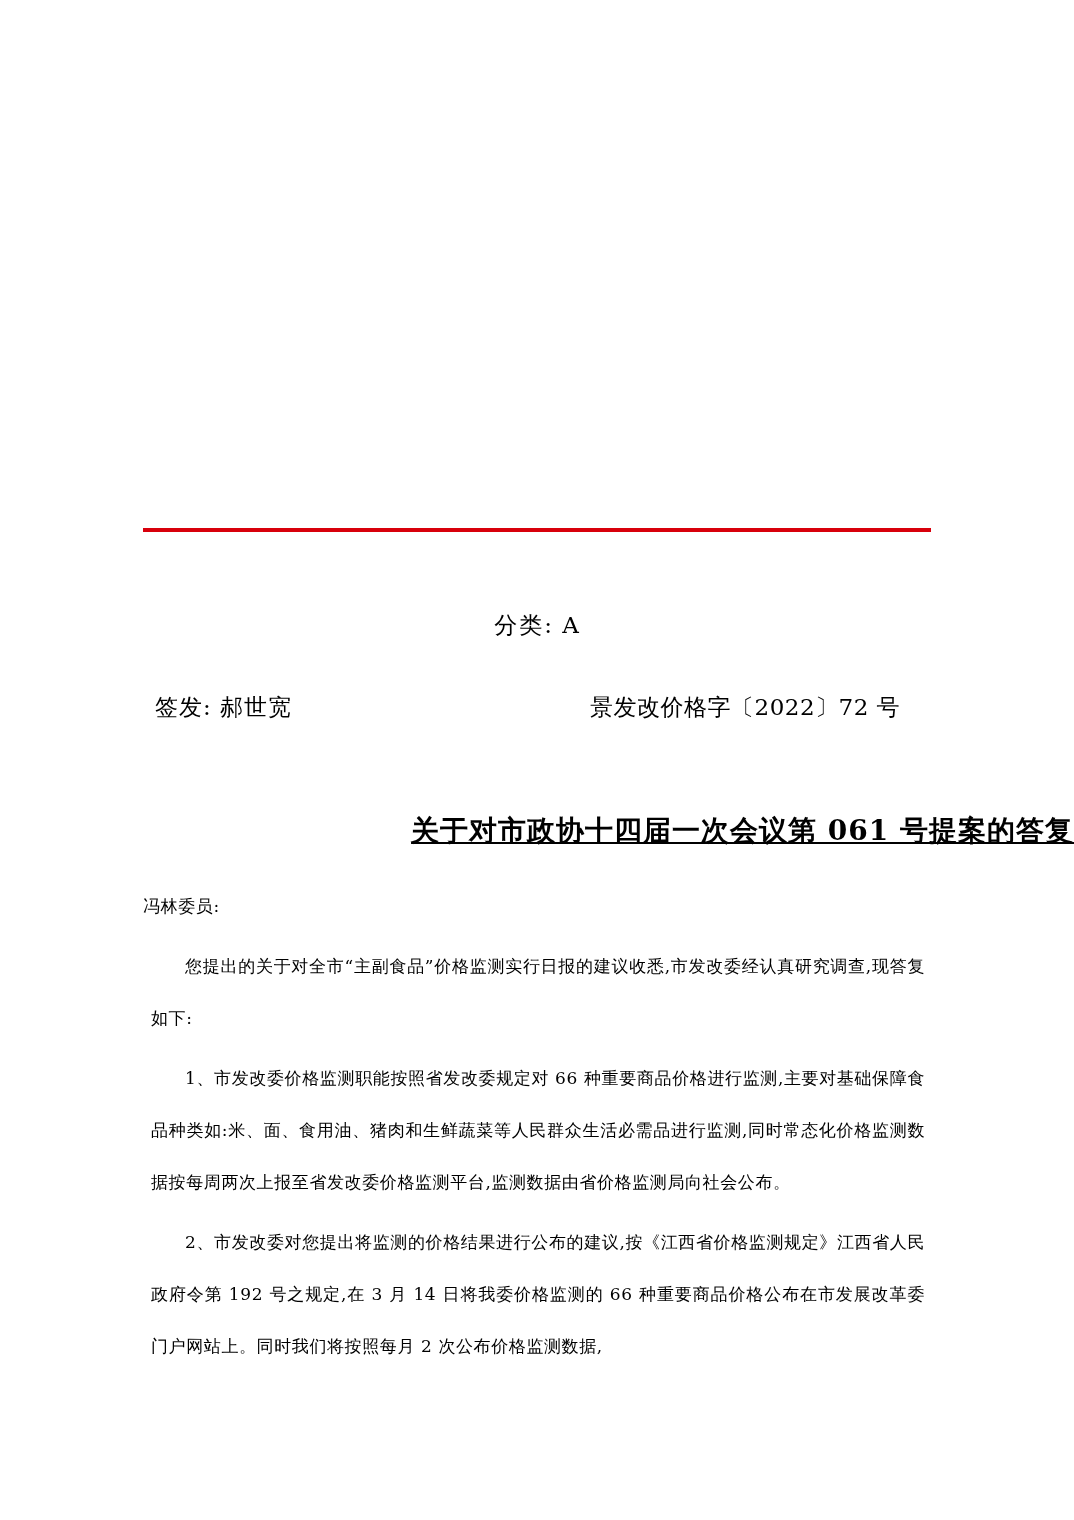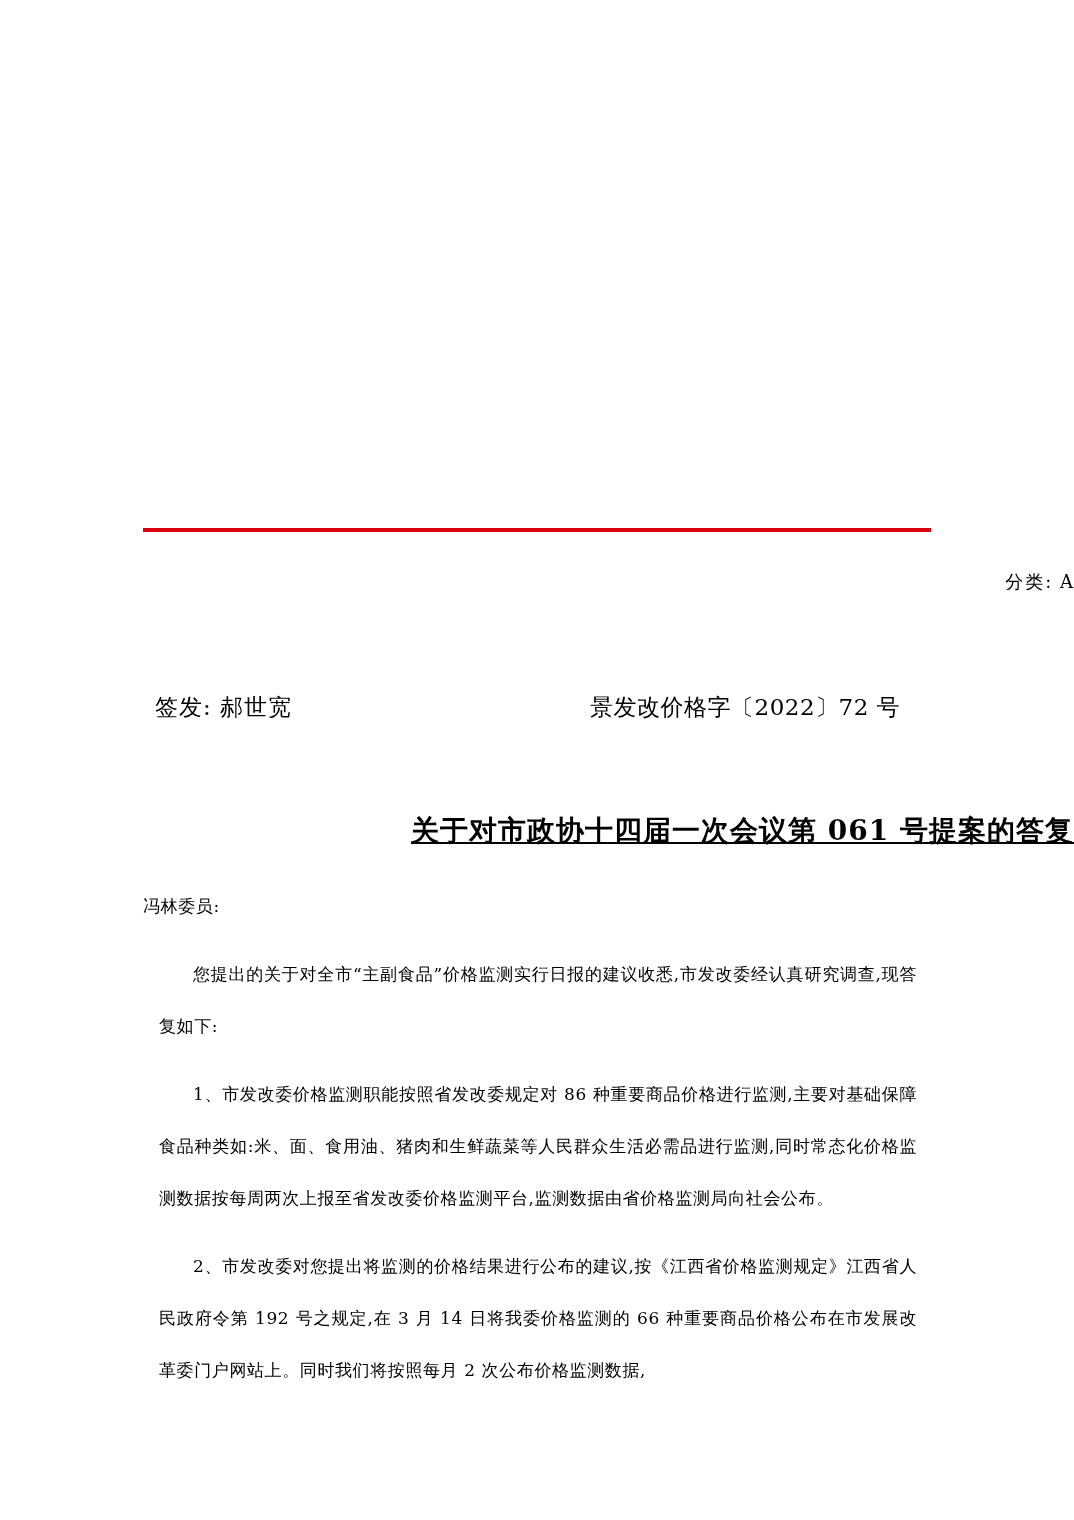--- a/index.html
+++ b/index.html
@@ -47,11 +47,11 @@
   
   .classify {
     position: absolute;
-    top: 570px;
+    top: 610px;
     left: 0;
     width: 100%;
-    text-align: right;
-    font-size: 18px;
+    text-align: center;
+    font-size: 23px;
     letter-spacing: 1px;
   }
   .classify .label { letter-spacing: 2px; }

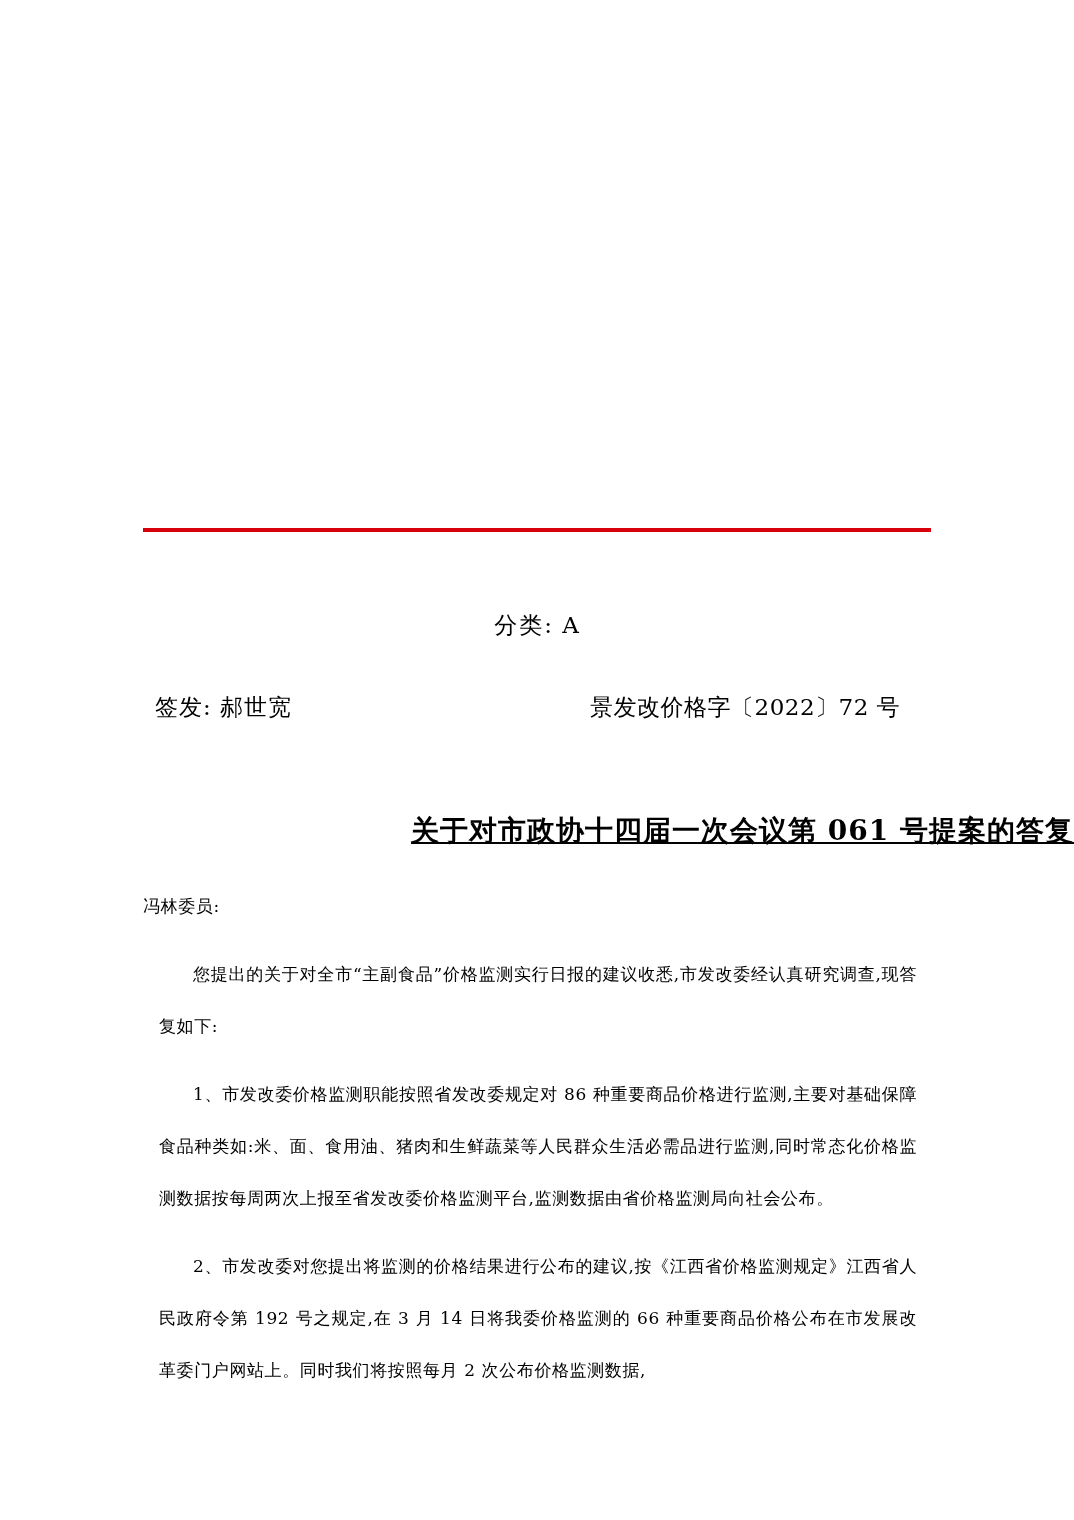--- a/index.html
+++ b/index.html
@@ -98,7 +98,7 @@
   }
   .salutation { margin: 0 0 0 0; }
   .para {
-    margin: 16px;
+    margin: 8px;
     text-indent: 2em;
   }
 </style>

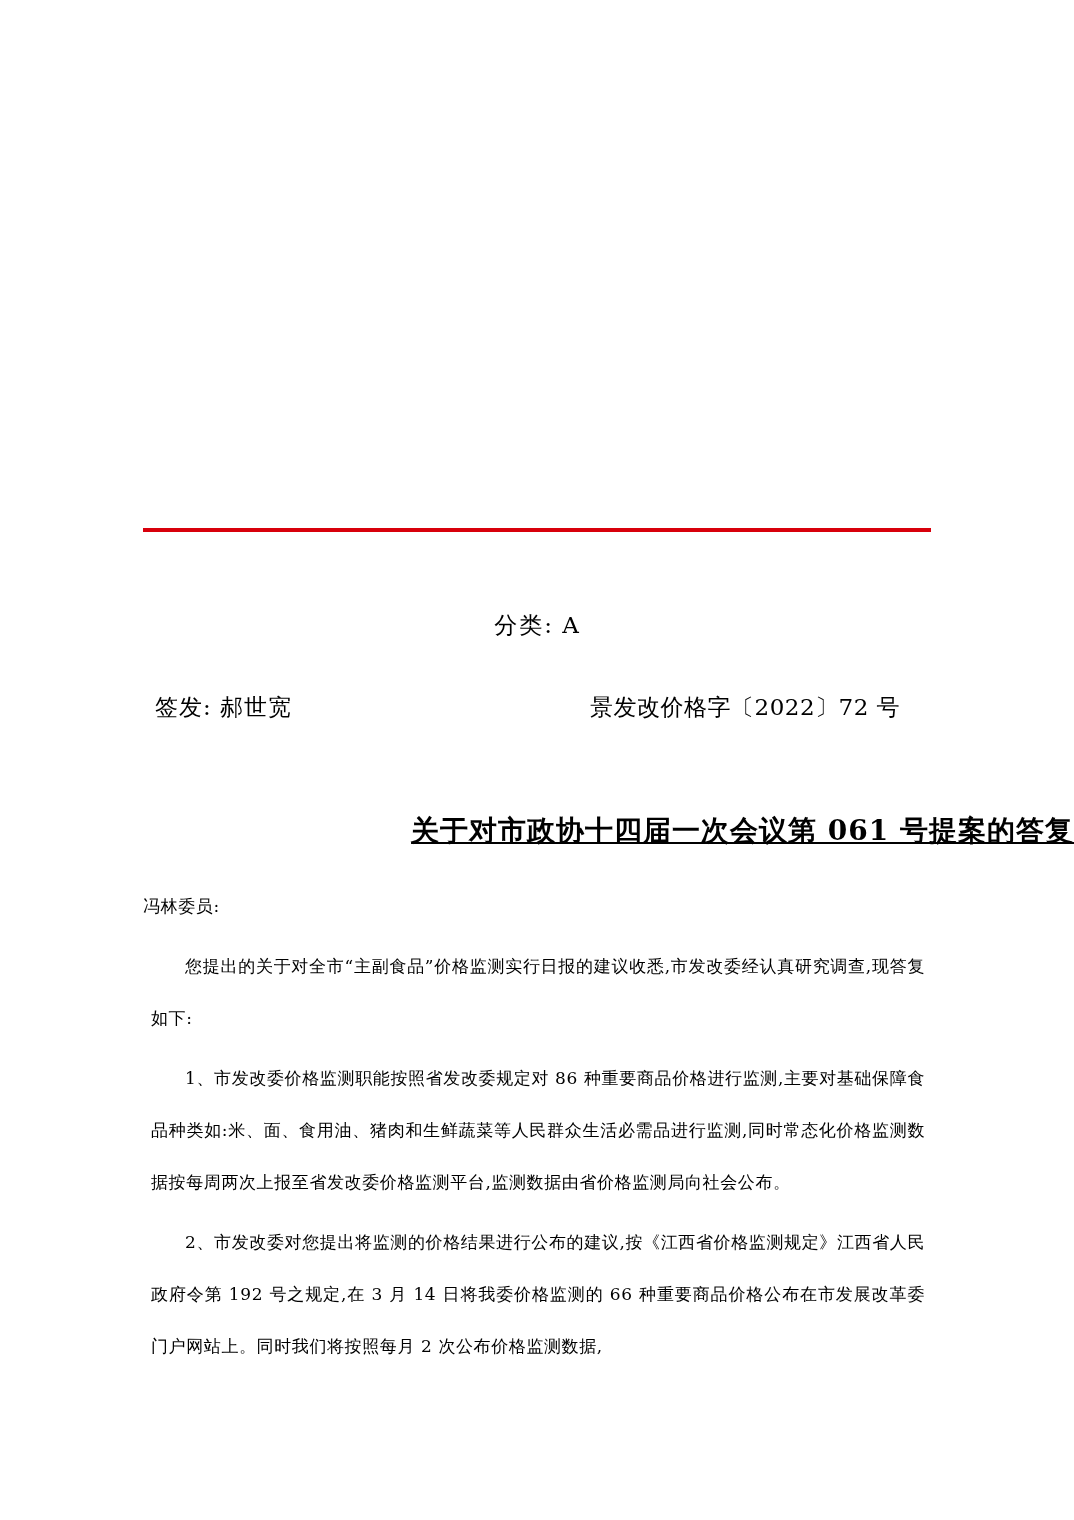--- a/index.html
+++ b/index.html
@@ -127,7 +127,7 @@
   <div class="body">
     <p class="salutation">冯林委员:</p>
     <p class="para">您提出的关于对全市“主副食品”价格监测实行日报的建议收悉,市发改委经认真研究调查,现答复如下:</p>
-    <p class="para">1、市发改委价格监测职能按照省发改委规定对 86 种重要商品价格进行监测,主要对基础保障食品种类如:米、面、食用油、猪肉和生鲜蔬菜等人民群众生活必需品进行监测,同时常态化价格监测数据按每周两次上报至省发改委价格监测平台,监测数据由省价格监测局向社会公布。</p>
+    <p class="para">1、市发改委价格监测职能按照省发改委规定对 66 种重要商品价格进行监测,主要对基础保障食品种类如:米、面、食用油、猪肉和生鲜蔬菜等人民群众生活必需品进行监测,同时常态化价格监测数据按每周两次上报至省发改委价格监测平台,监测数据由省价格监测局向社会公布。</p>
     <p class="para">2、市发改委对您提出将监测的价格结果进行公布的建议,按《江西省价格监测规定》江西省人民政府令第 192 号之规定,在 3 月 14 日将我委价格监测的 66 种重要商品价格公布在市发展改革委门户网站上。同时我们将按照每月 2 次公布价格监测数据,</p>
   </div>
 

